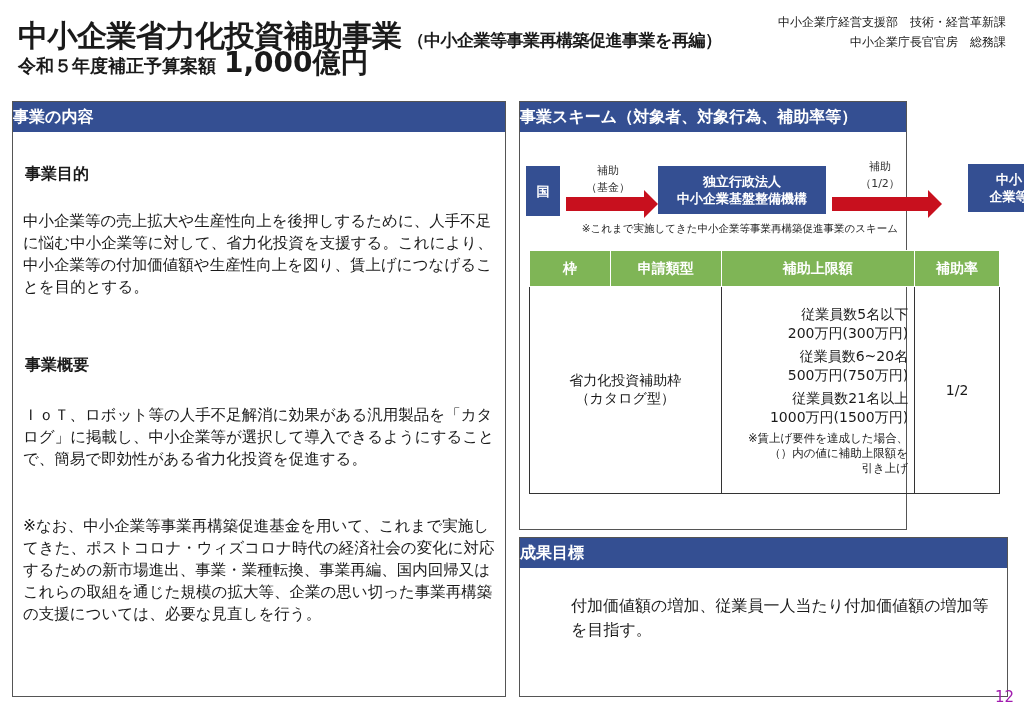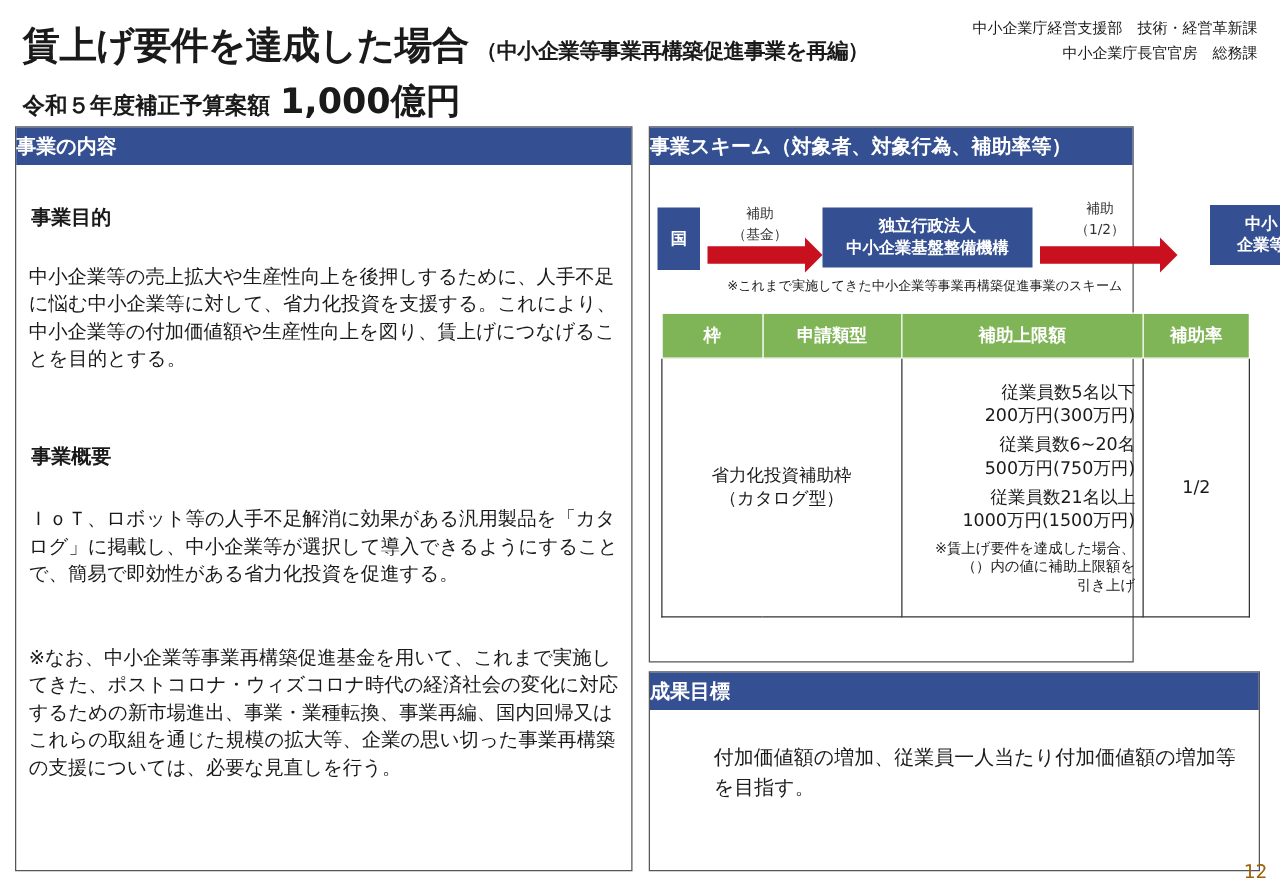--- a/index.html
+++ b/index.html
@@ -47,7 +47,7 @@
 <body>
 
 <div class="title">
-  <span>賃上げ要件を達成した場合</span><span class="sub">（中小企業等事業再構築促進事業を再編）</span>
+  <span>中小企業省力化投資補助事業</span><span class="sub">（中小企業等事業再構築促進事業を再編）</span>
 </div>
 <div class="budget">
   <span>令和５年度補正予算案額</span><span class="amt">1,000億円</span>

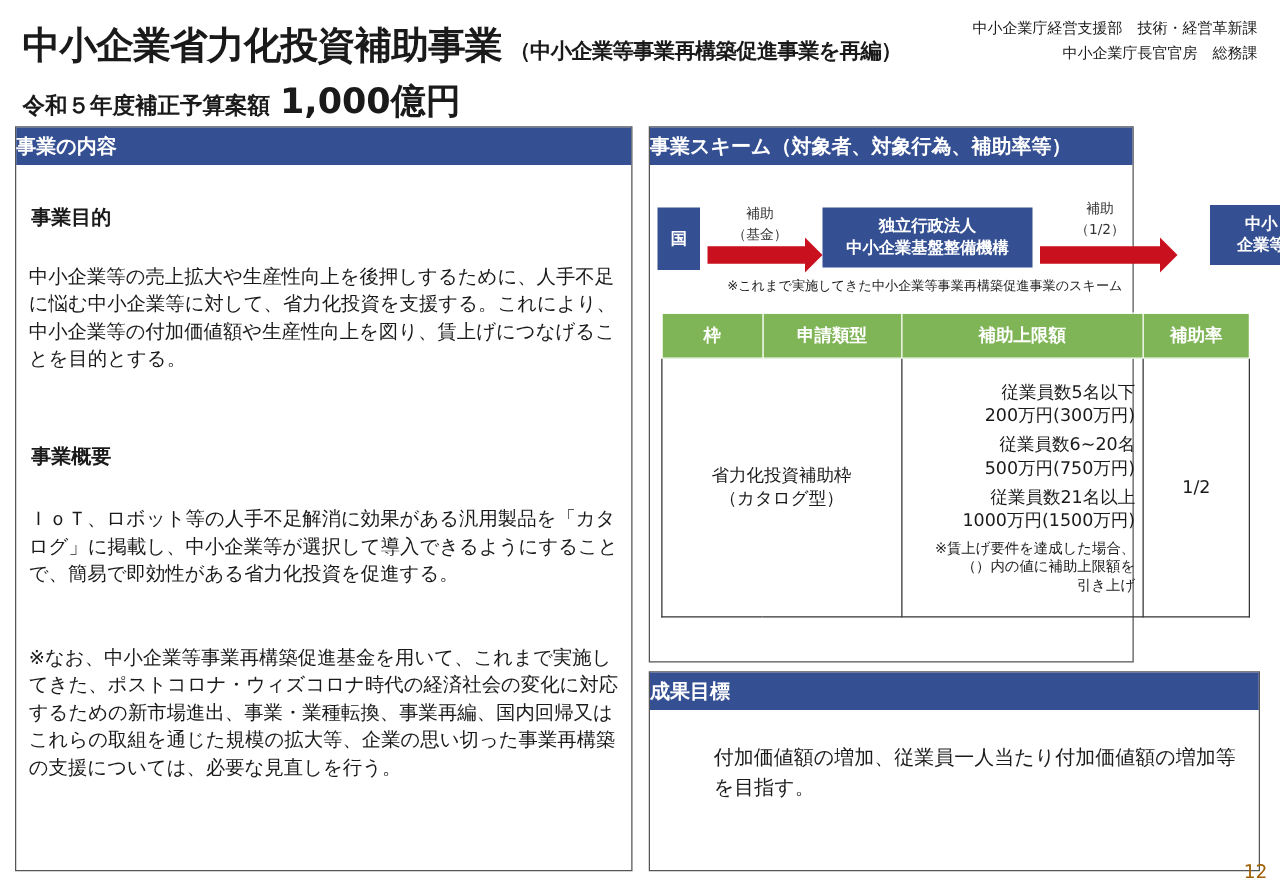--- a/index.html
+++ b/index.html
@@ -8,7 +8,7 @@
 
   .title { position: absolute; left: 18px; top: 16px; font-size: 30px; font-weight: bold; letter-spacing: -0.5px; white-space: nowrap; }
   .title .sub { font-size: 17px; font-weight: bold; margin-left: 6px; }
-  .budget { position: absolute; left: 18px; top: 62px; font-size: 18px; font-weight: bold; white-space: nowrap; }
+  .budget { position: absolute; left: 18px; top: 44px; font-size: 18px; font-weight: bold; white-space: nowrap; }
   .budget .amt { font-size: 28px; margin-left: 8px; }
   .dept { position: absolute; right: 18px; top: 12px; font-size: 12px; text-align: right; line-height: 20px; white-space: nowrap; }
 

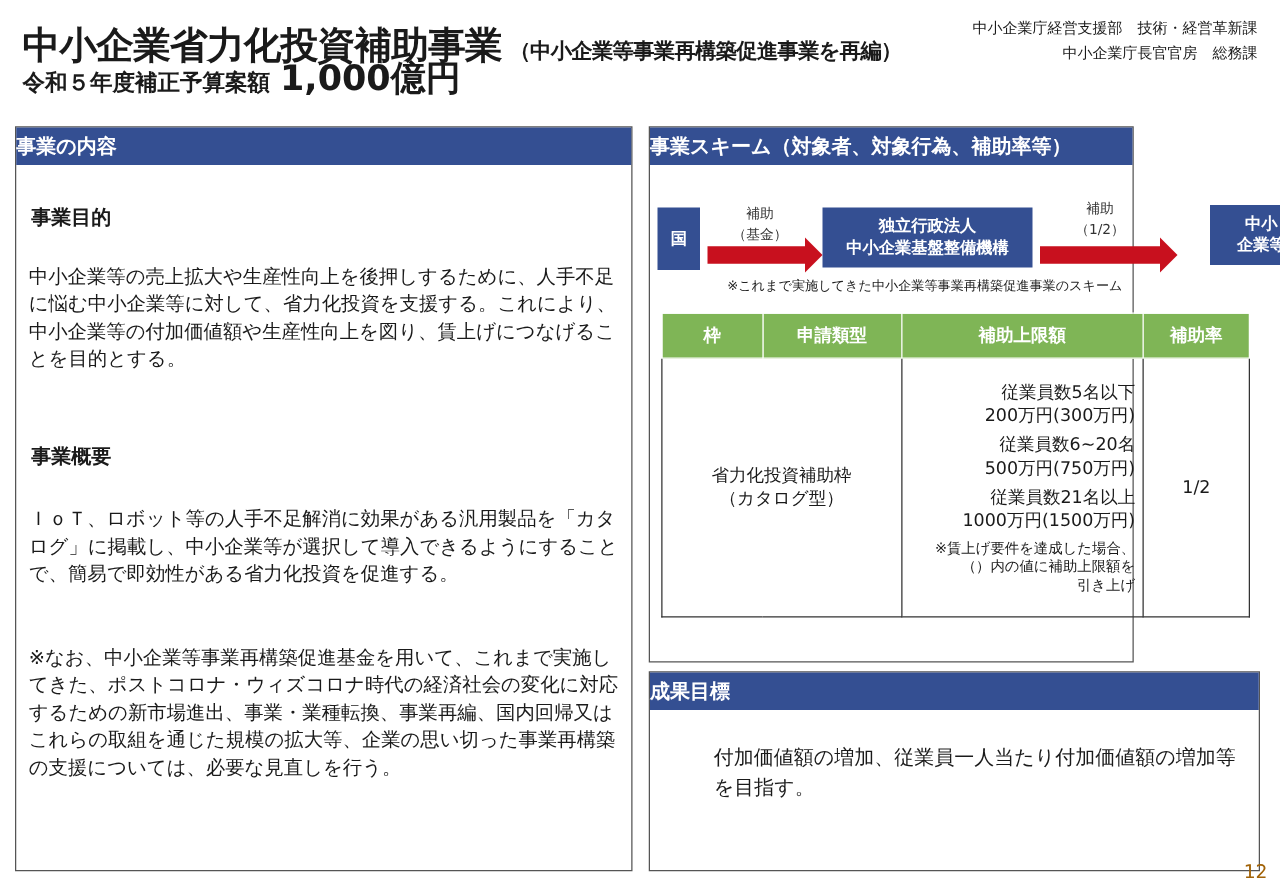--- a/index.html
+++ b/index.html
@@ -41,7 +41,7 @@
   .limits .foot { font-size: 11.5px; line-height: 15px; }
   .limits .foot .indent { padding-left: 12px; }
 
-  .page-num { position: absolute; right: 10px; bottom: 2px; font-size: 15px; color: #a16207; }
+  .page-num { position: absolute; right: 10px; bottom: 2px; font-size: 15px; color: #a21caf; }
 </style>
 </head>
 <body>

